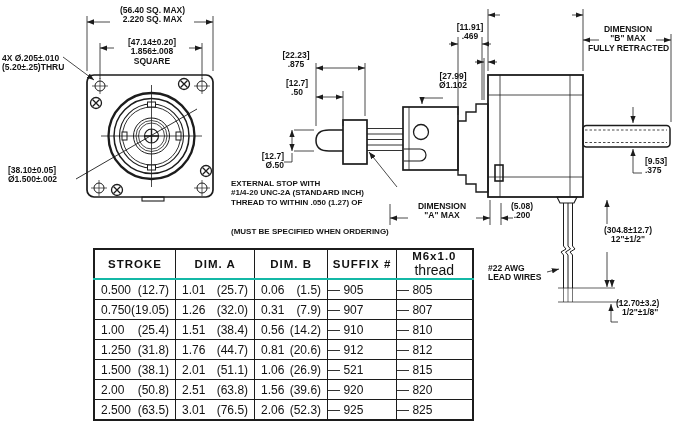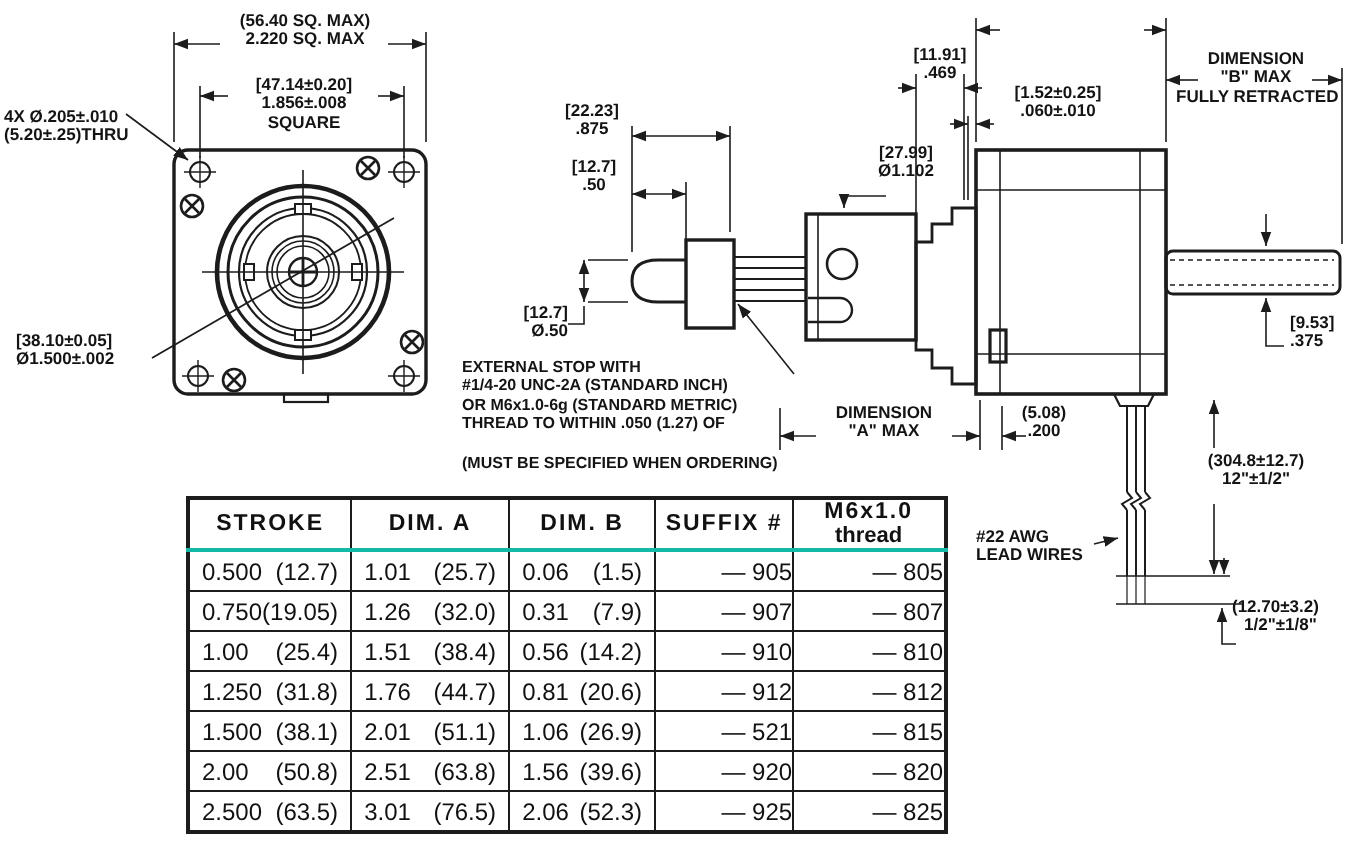--- a/index.html
+++ b/index.html
@@ -209,10 +209,6 @@
   <span>[11.91]</span>
   <span>.469</span>
 </div>
-<div class="lbl c" style="left:496px;top:42px;width:66px">
-  <span>[1.52±0.25]</span>
-  <span>.060±.010</span>
-</div>
 <div class="lbl c" style="left:588px;top:25px;width:80px">
   <span>DIMENSION</span>
   <span>"B" MAX</span>

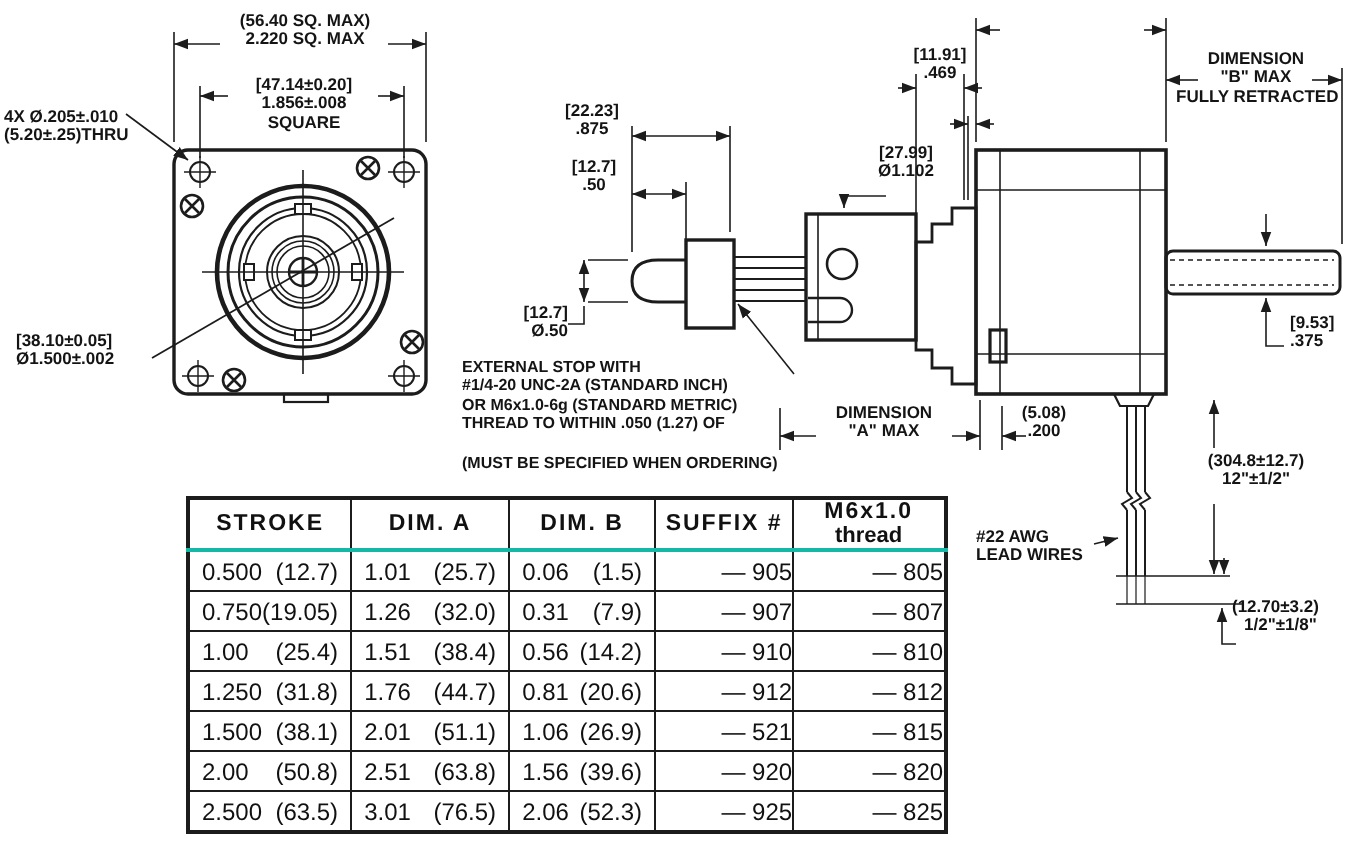--- a/index.html
+++ b/index.html
@@ -198,7 +198,6 @@
 <div class="note" style="left:231px;top:179px">
   <span style="display:block">EXTERNAL STOP WITH</span>
   <span style="display:block">#1/4-20 UNC-2A (STANDARD INCH)</span>
-  <span style="display:block">OR M6x1.0-6g (STANDARD METRIC)</span>
   <span style="display:block">THREAD TO WITHIN .050 (1.27) OF</span>
 </div>
 <div class="note" style="left:231px;top:227px">

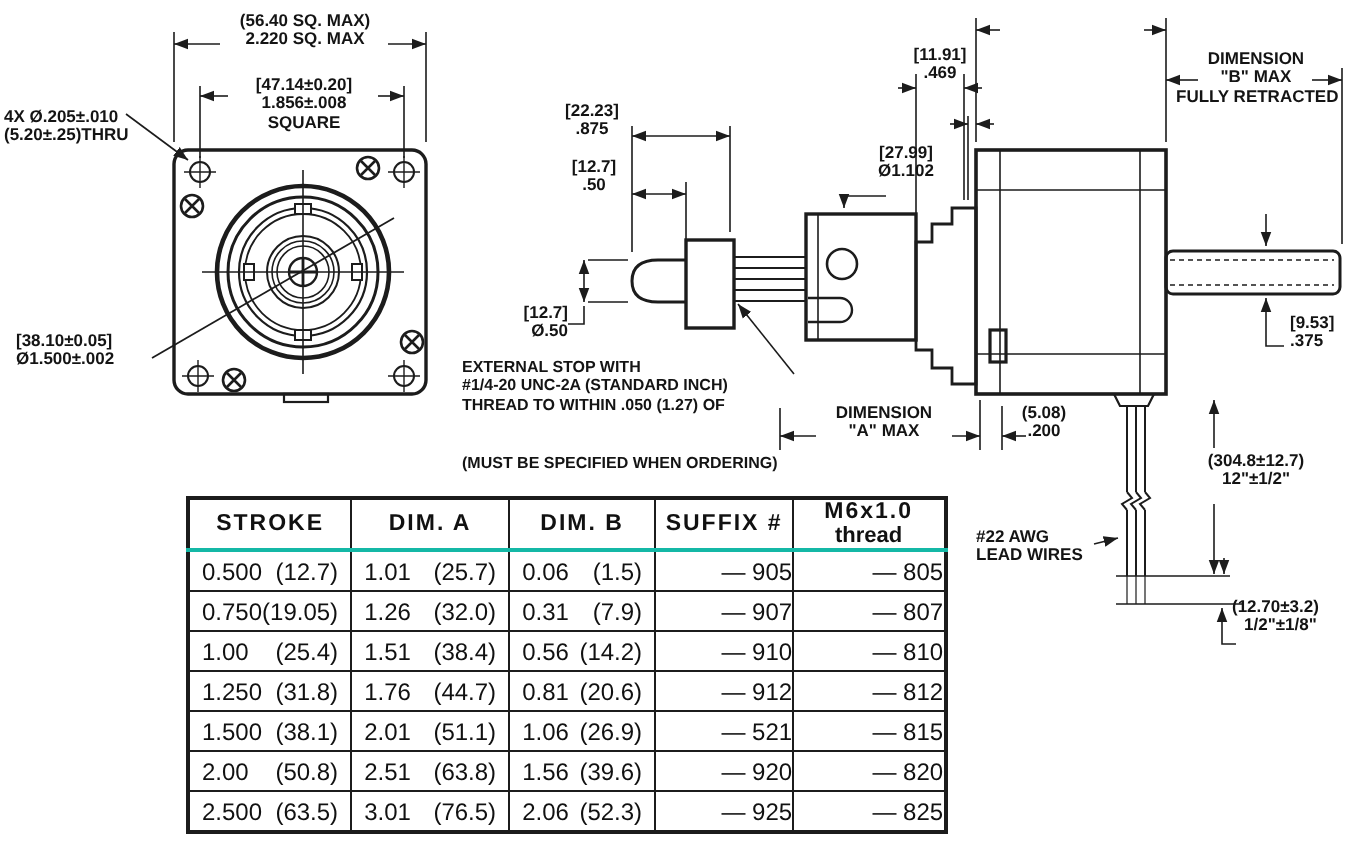--- a/index.html
+++ b/index.html
@@ -21,7 +21,7 @@
   .spec thead th{border-bottom:2px solid #14b8a6;}
   .pair{display:flex;justify-content:space-between;padding:0 6px;}
   .cen{text-align:right;}
-  .m6sub{font-weight:700;font-size:11px;letter-spacing:0;}
+  .m6sub{font-weight:400;font-size:14px;letter-spacing:0;}
 </style>
 </head>
 <body>

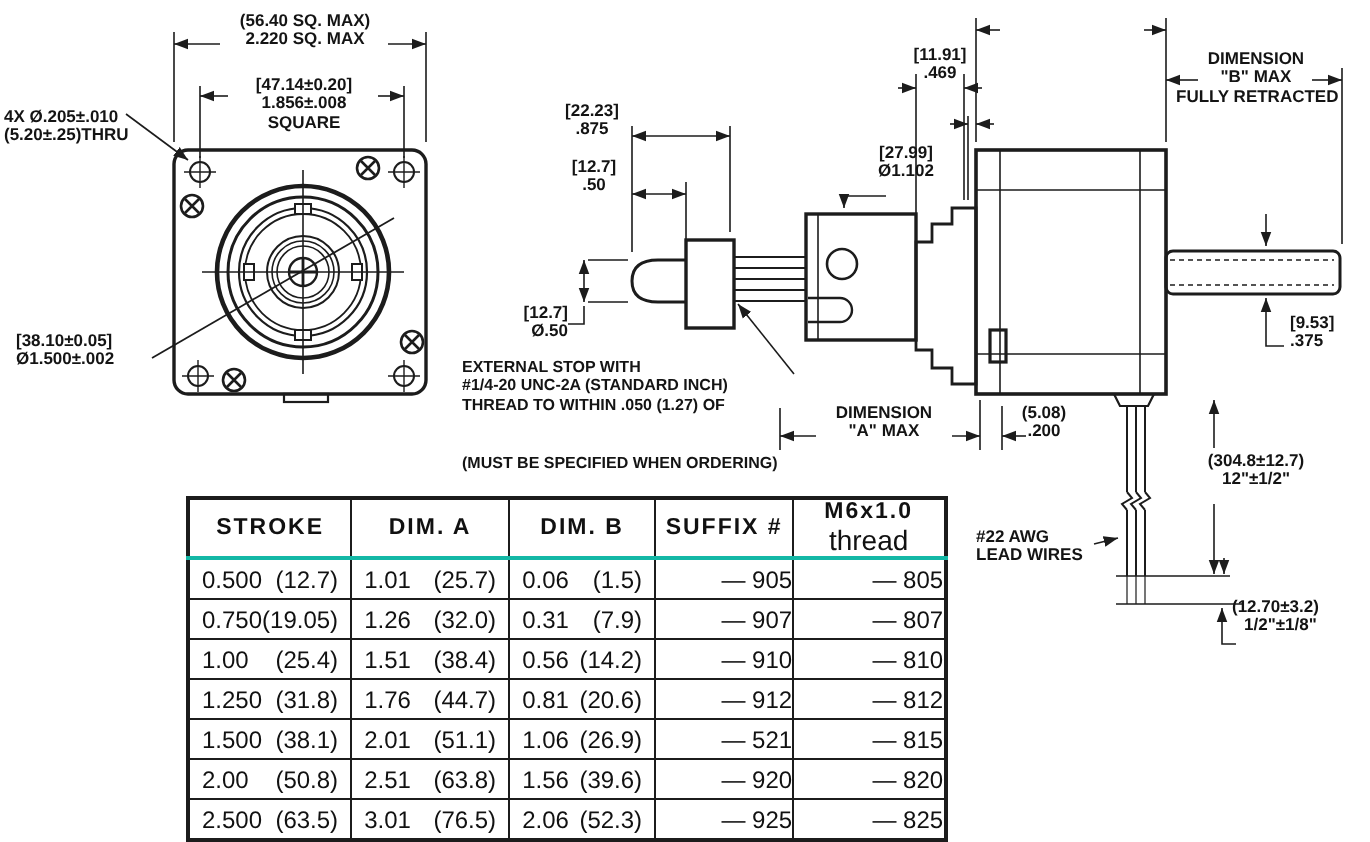--- a/index.html
+++ b/index.html
@@ -20,7 +20,7 @@
   .spec{border:2px solid #1c1c1c;}
   .spec thead th{border-bottom:2px solid #14b8a6;}
   .pair{display:flex;justify-content:space-between;padding:0 6px;}
-  .cen{text-align:right;}
+  .cen{text-align:left;}
   .m6sub{font-weight:400;font-size:14px;letter-spacing:0;}
 </style>
 </head>

